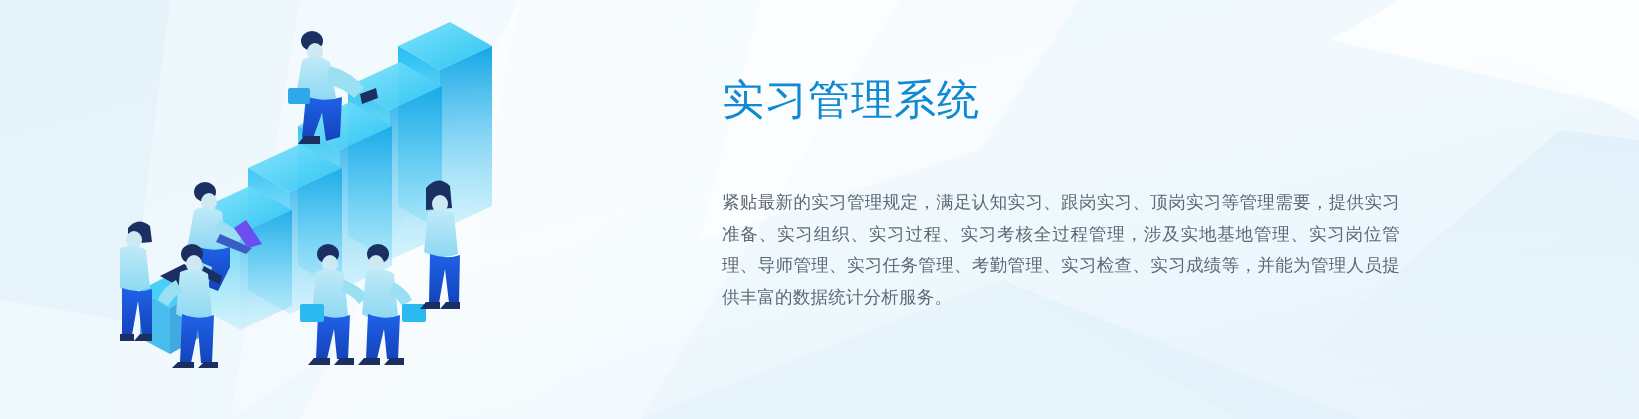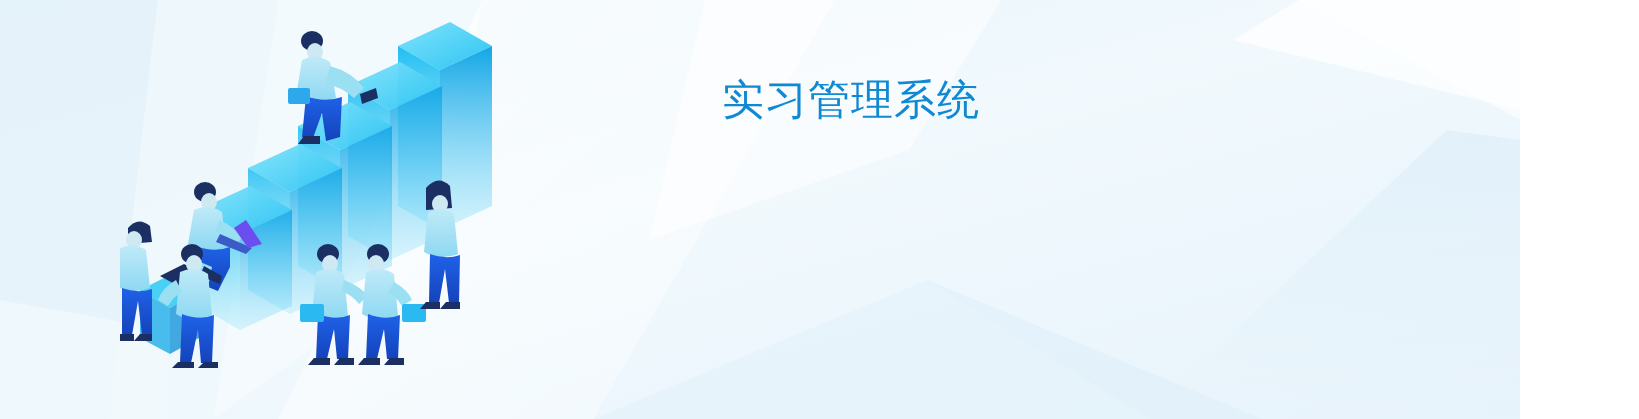--- a/index.html
+++ b/index.html
@@ -13,7 +13,7 @@
 
   #banner {
     position: relative;
-    width: 1520px;
+    width: 1639px;
     height: 419px;
     overflow: hidden;
     background: linear-gradient(115deg, #e6f3fb 0%, #eaf5fc 28%, #f3fafd 55%, #eef7fc 78%, #e9f4fb 100%);

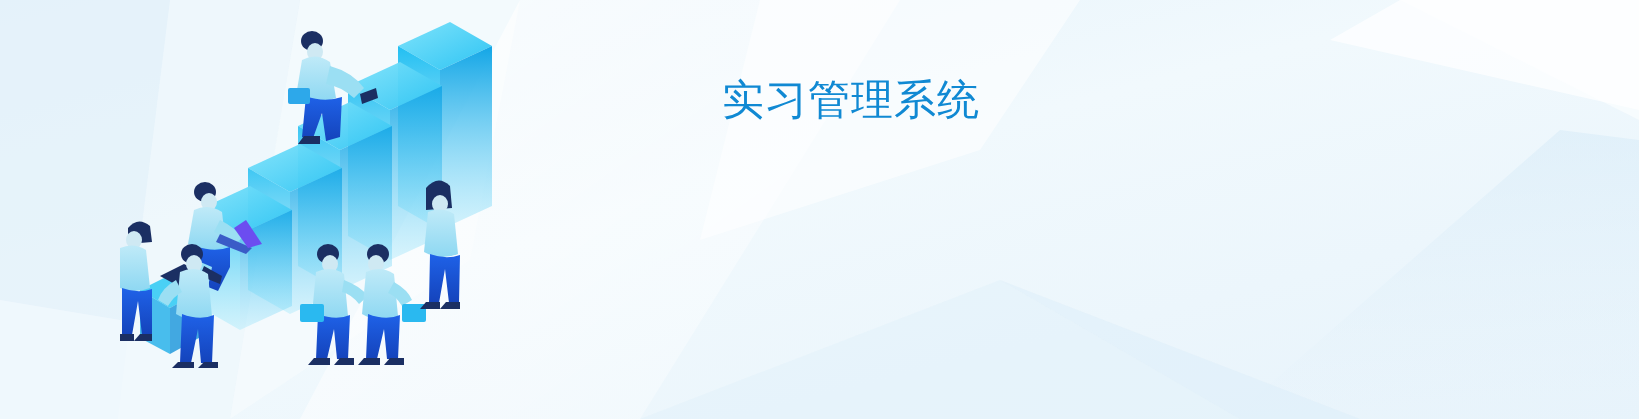--- a/index.html
+++ b/index.html
@@ -237,6 +237,7 @@
 
   <div class="copy">
     <h1 class="headline">实习管理系统</h1>
+    <p class="body-copy">紧贴最新的实习管理规定，满足认知实习、跟岗实习、顶岗实习等管理需要，提供实习准备、实习组织、实习过程、实习考核全过程管理，涉及实地基地管理、实习岗位管理、导师管理、实习任务管理、考勤管理、实习检查、实习成绩等，并能为管理人员提供丰富的数据统计分析服务。</p>
   </div>
 
 </div>

